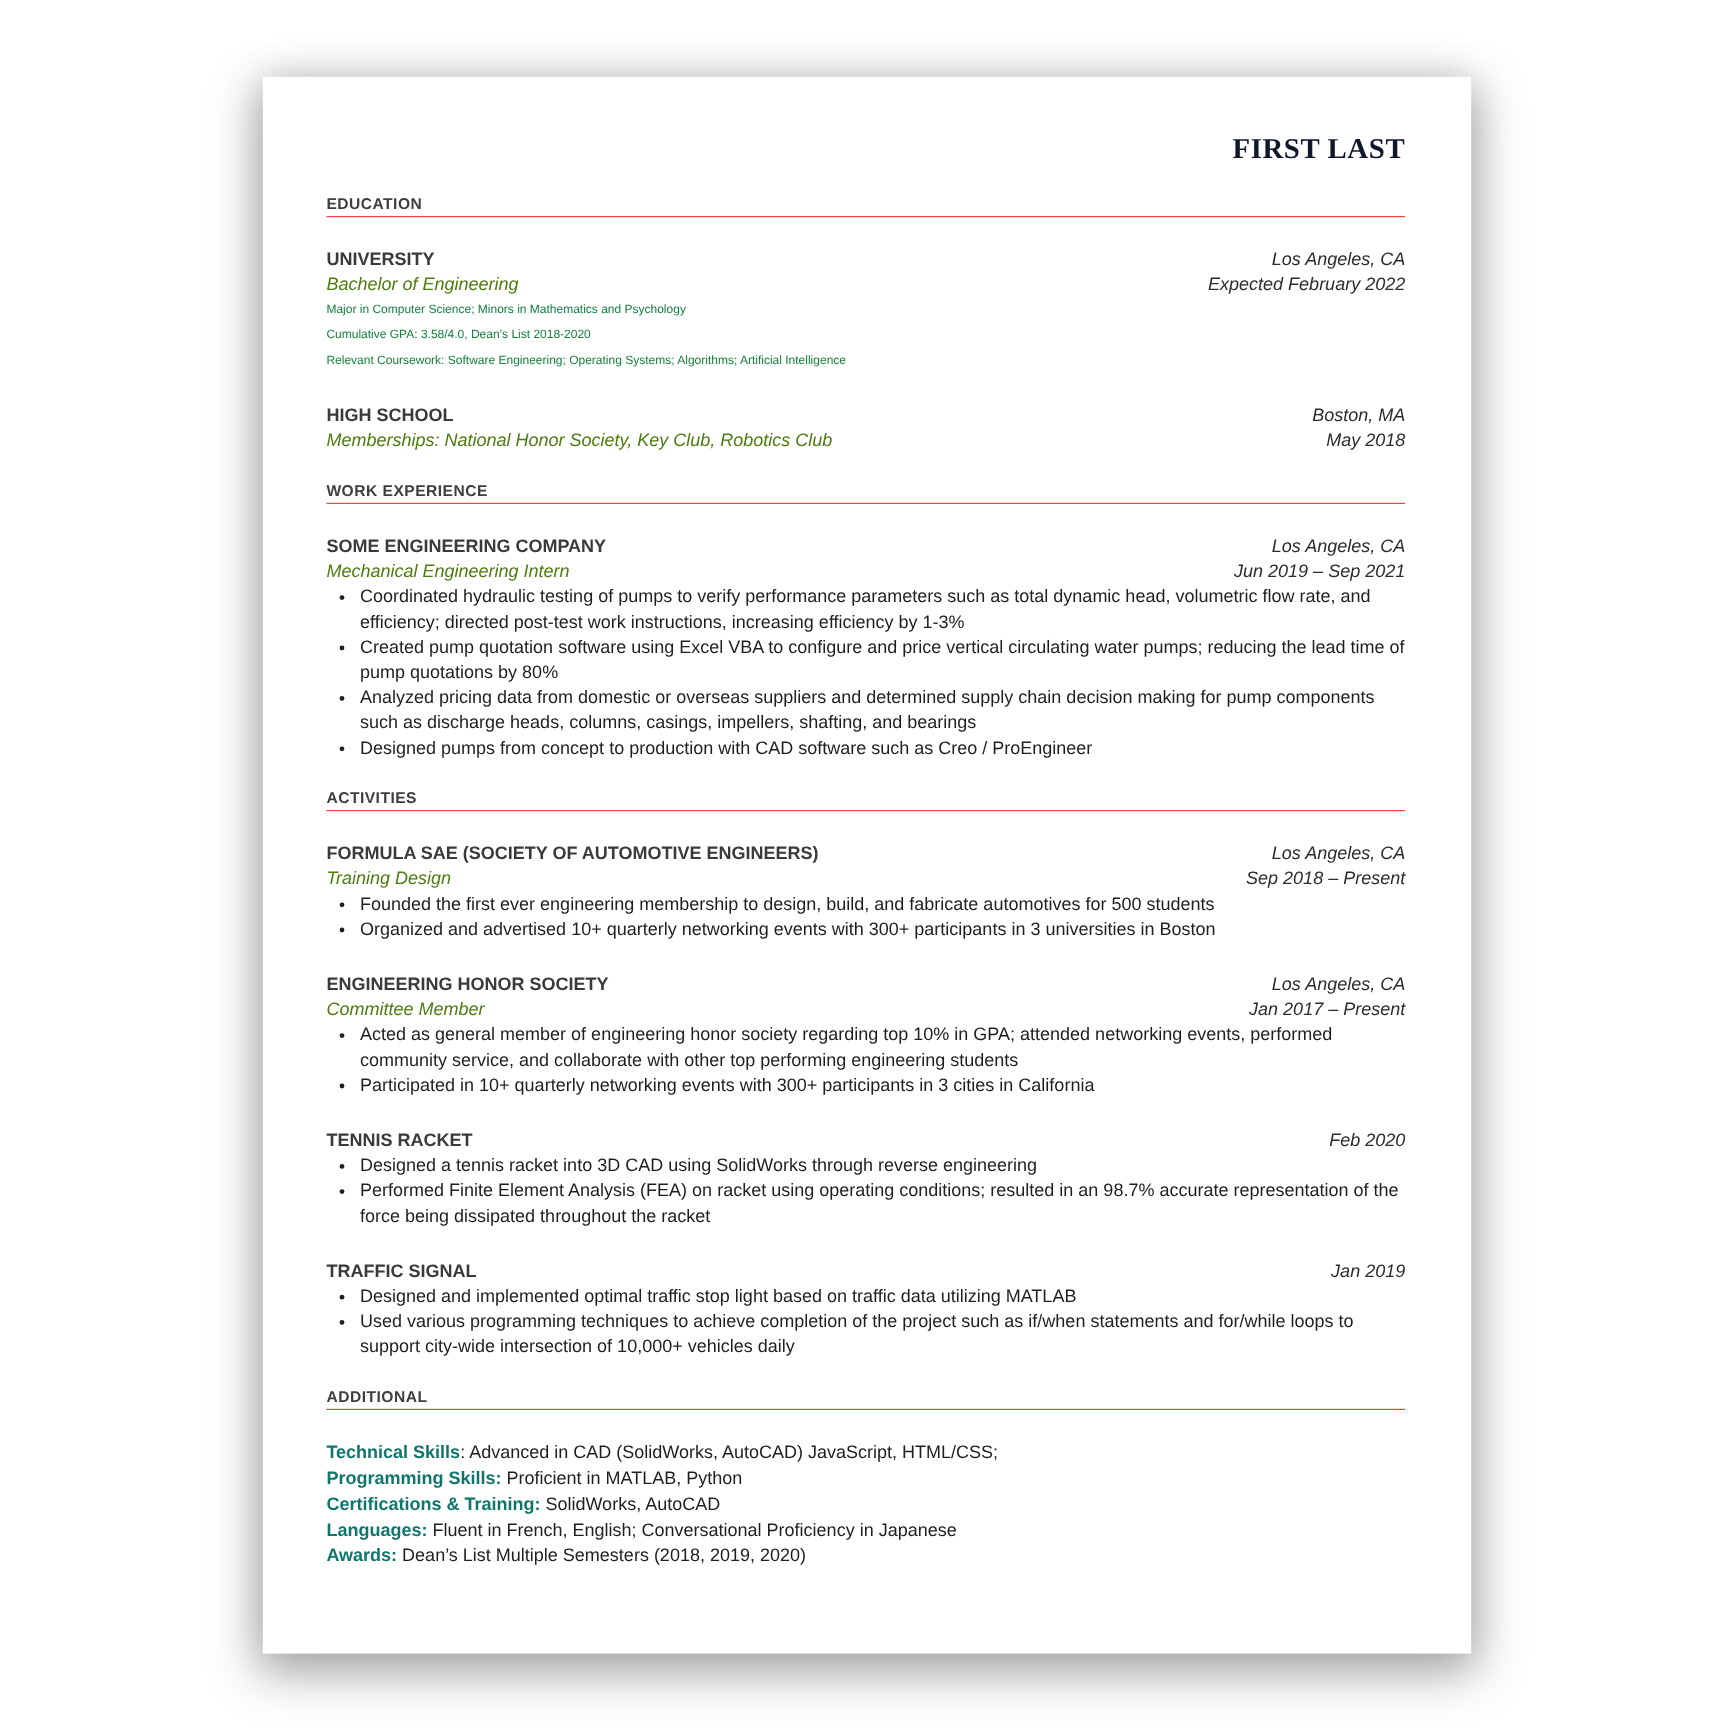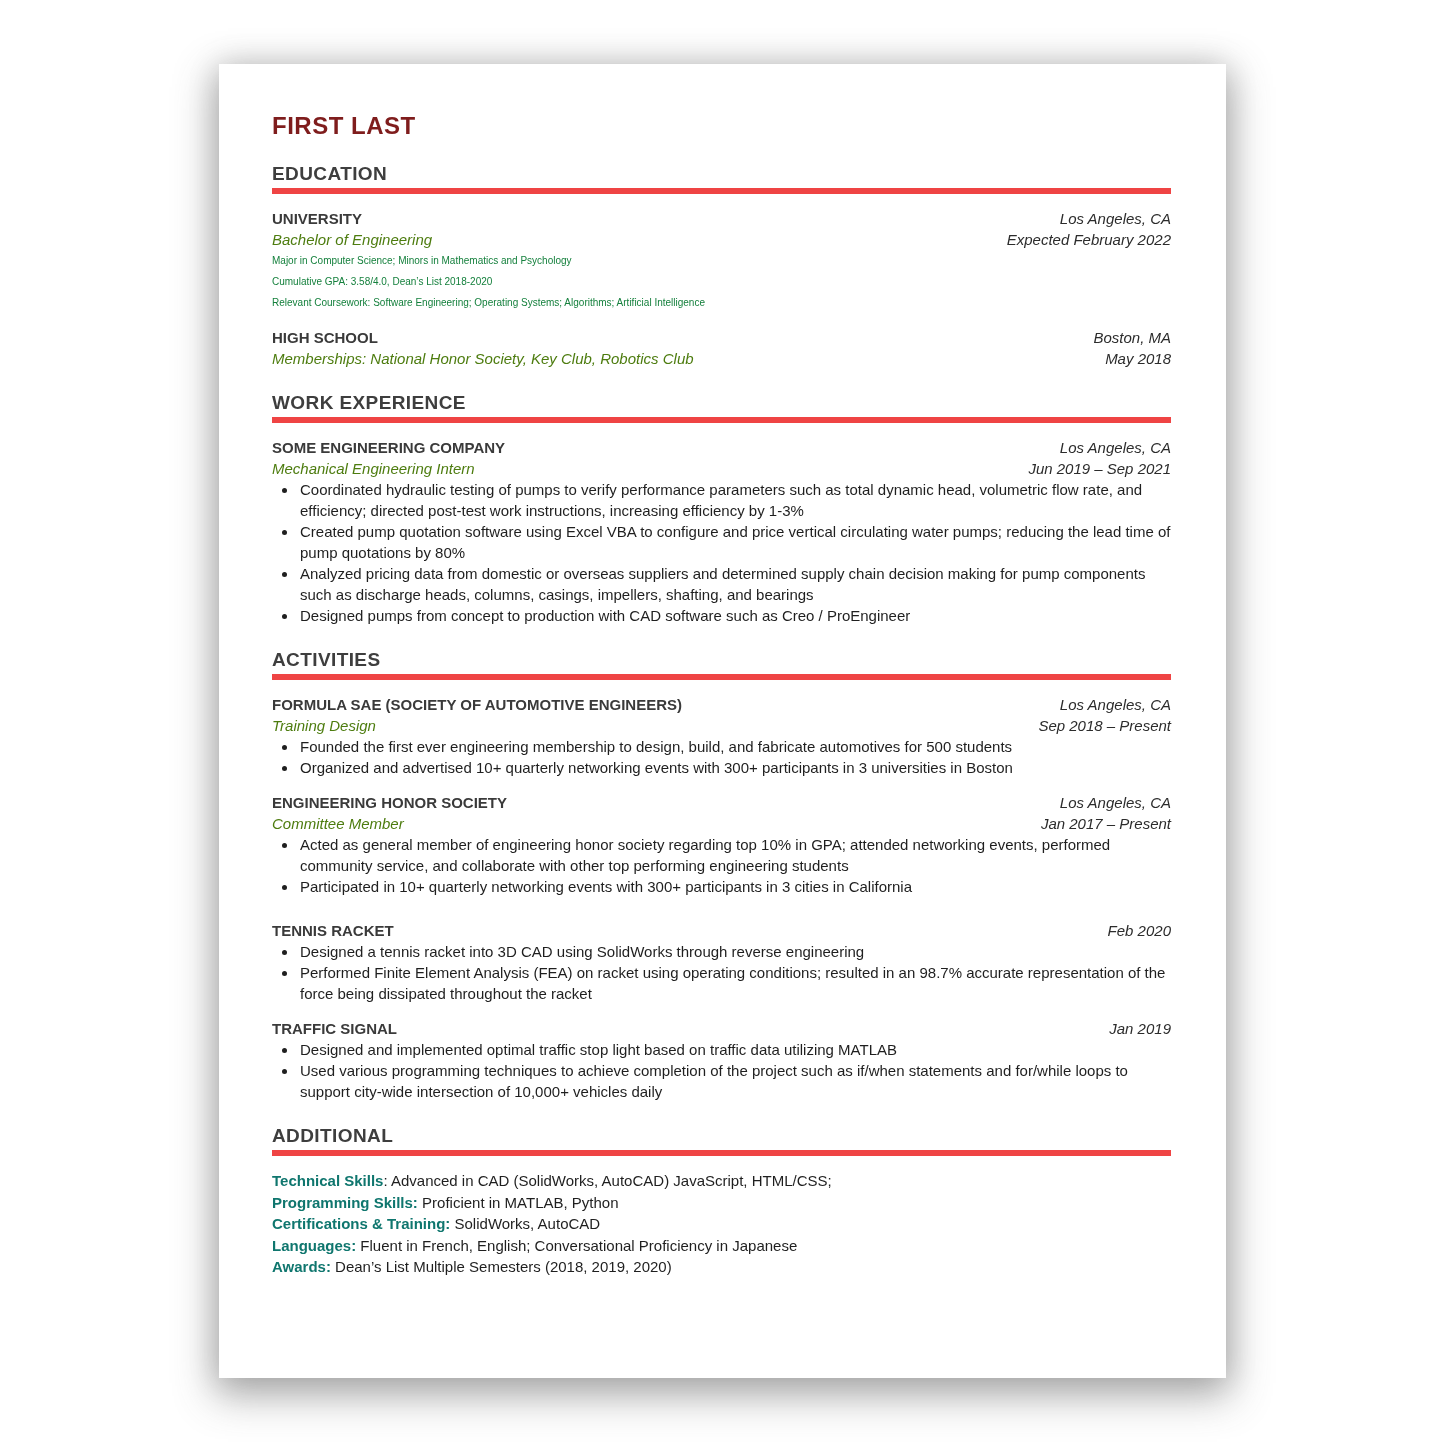--- a/index.html
+++ b/index.html
@@ -20,11 +20,12 @@
     padding: 48px 55px 40px 53px;
   }
   .name {
-    text-align: left;
+    text-align: right;
     font-size: 24px;
     font-weight: bold;
-    color: #7f1d1d;
+    color: #0f172a;
     letter-spacing: 0.5px;
+    font-family: Liberation Serif, serif;
   }
   .contact {
     text-align: center;

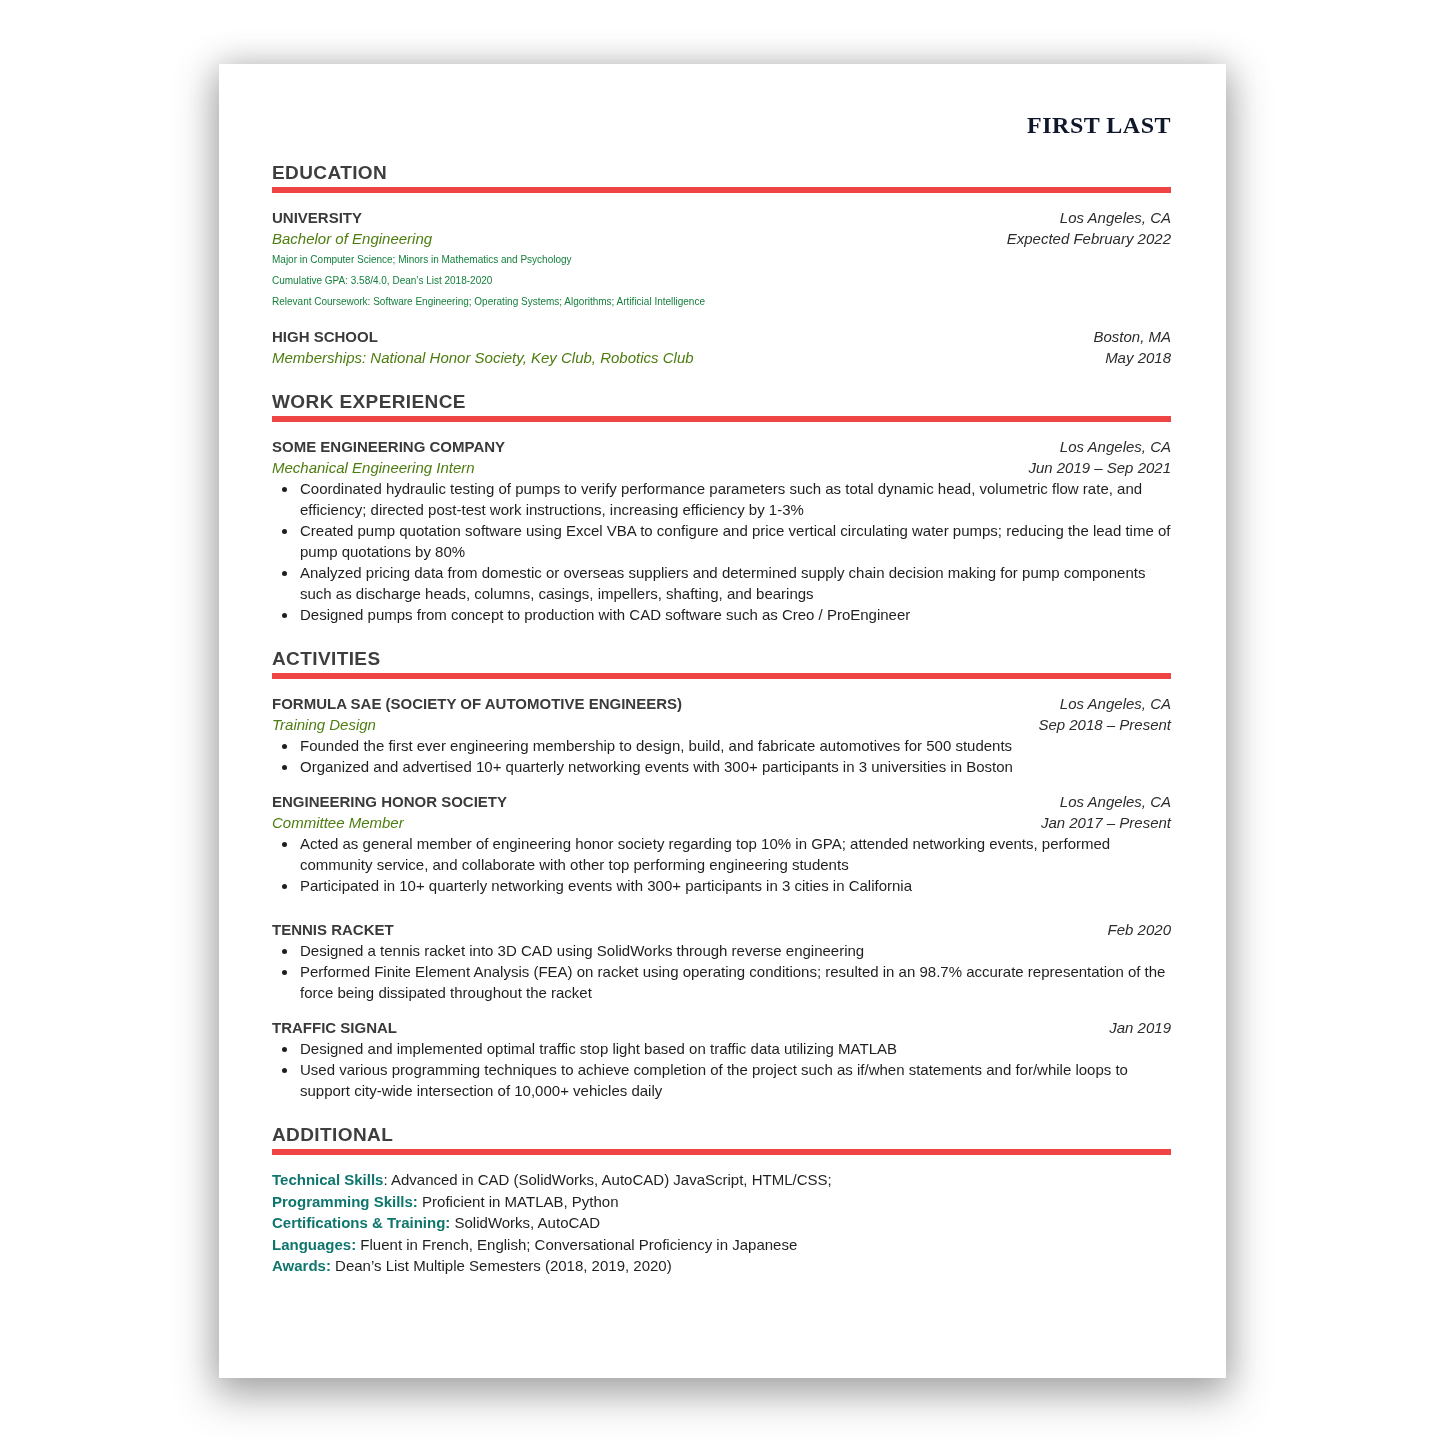--- a/index.html
+++ b/index.html
@@ -35,11 +35,11 @@
   }
   .section { margin-top: 23px; }
   .section-title {
-    font-size: 19px;
+    font-size: 13px;
     font-weight: bold;
     color: #3e3e3e;
     letter-spacing: 0.4px;
-    border-bottom: 6px solid #ef4444;
+    border-bottom: 1px solid #ef4444;
     padding-bottom: 3px;
   }
   .entry { margin-top: 14px; }

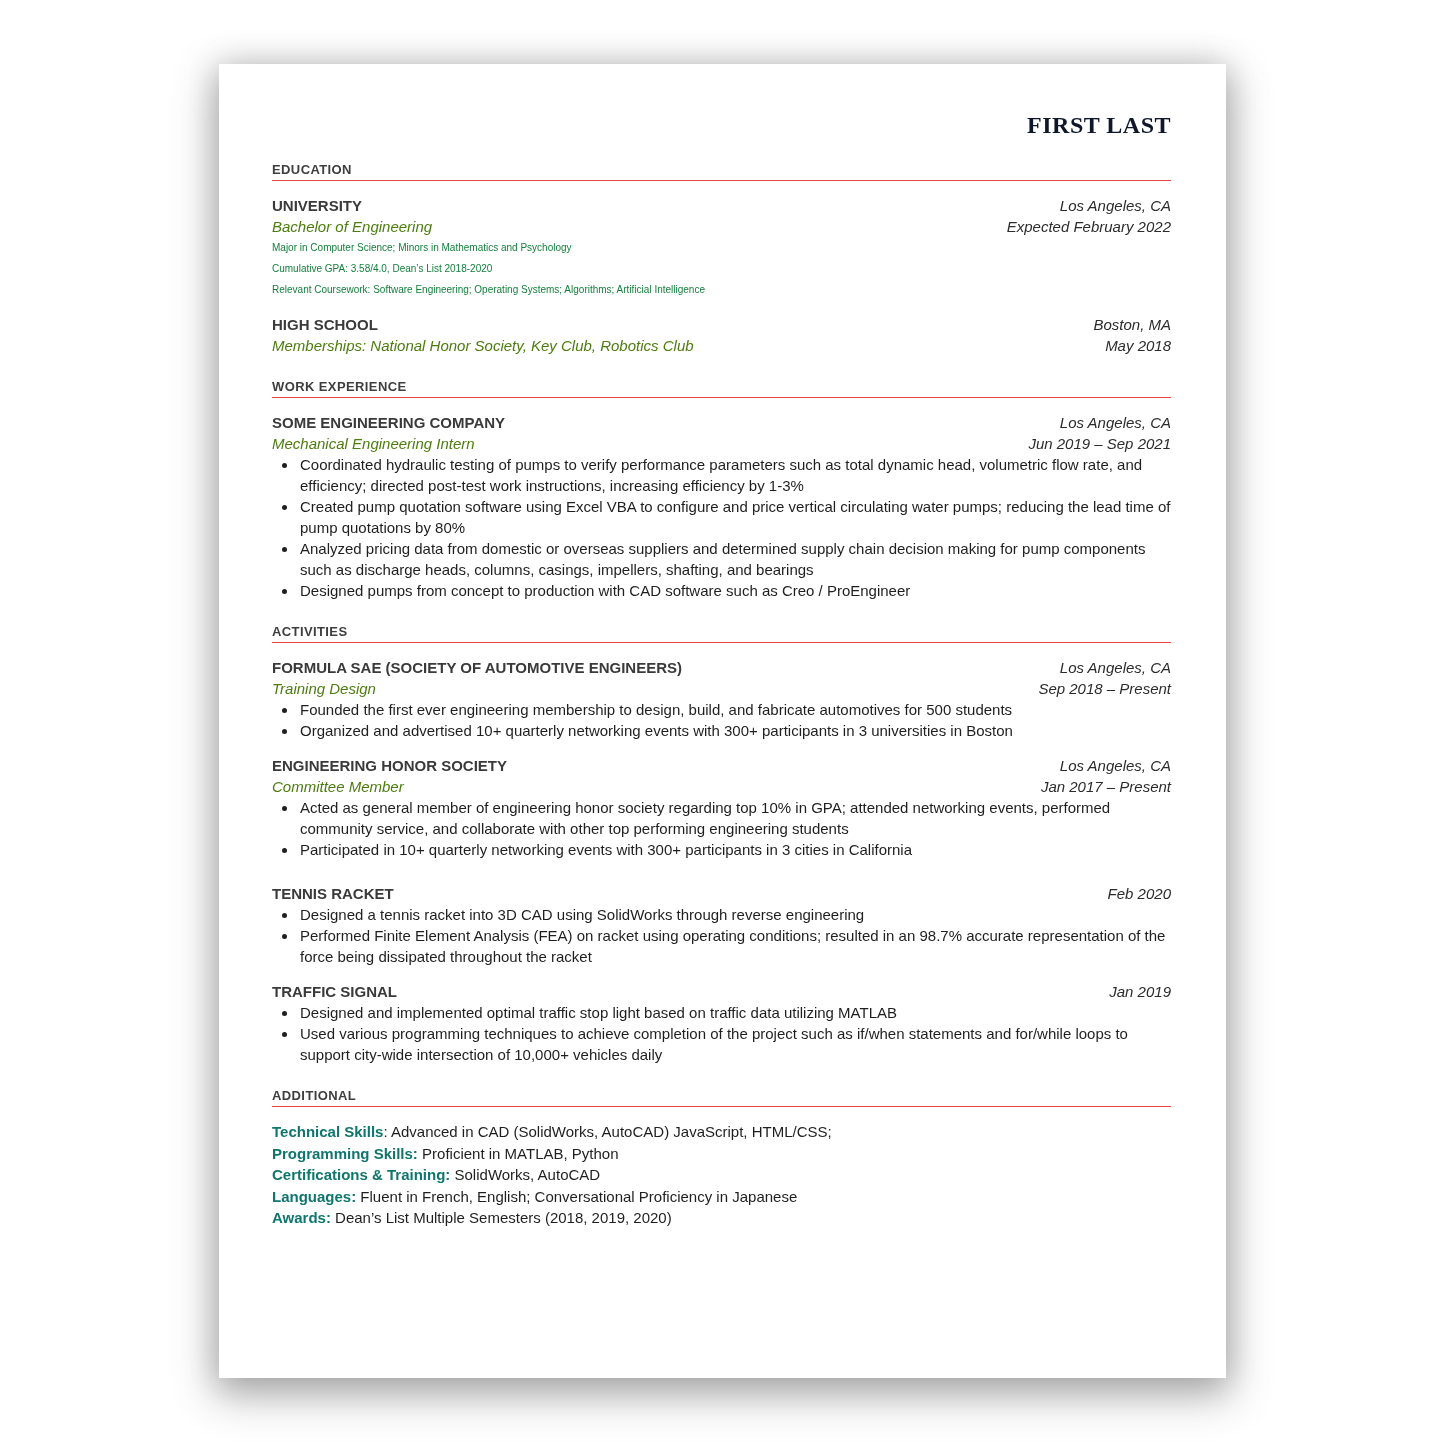--- a/index.html
+++ b/index.html
@@ -42,7 +42,7 @@
     border-bottom: 1px solid #ef4444;
     padding-bottom: 3px;
   }
-  .entry { margin-top: 14px; }
+  .entry { margin-top: 25px; }
   .row {
     display: flex;
     justify-content: space-between;

